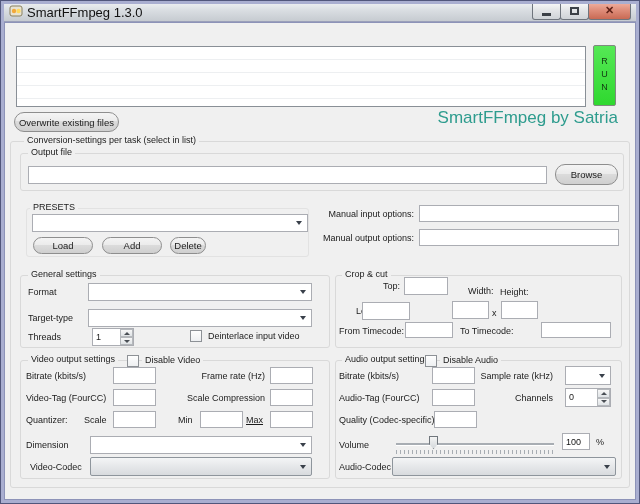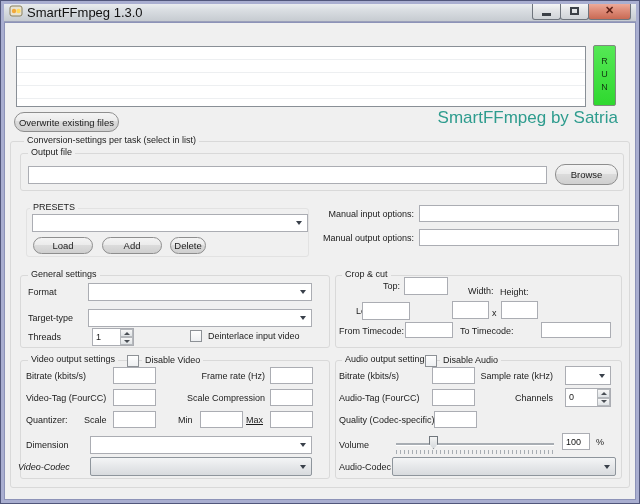--- a/index.html
+++ b/index.html
@@ -192,7 +192,7 @@
     <span class="val"></span>
     <span class="arrow-down"></span>
   </div>
-  <span class="label" style="left:18px;top:462px;font-style:italic;">Video-Codec</span>
+  <span class="label" style="left:30px;top:462px;">Video-Codec</span>
   <div class="combo-gray" style="left:90px;top:457px;width:222px;height:19px;">
     <span class="val" style="position:absolute;left:4px;top:4px;"></span>
     <span class="arrow-down"></span>

